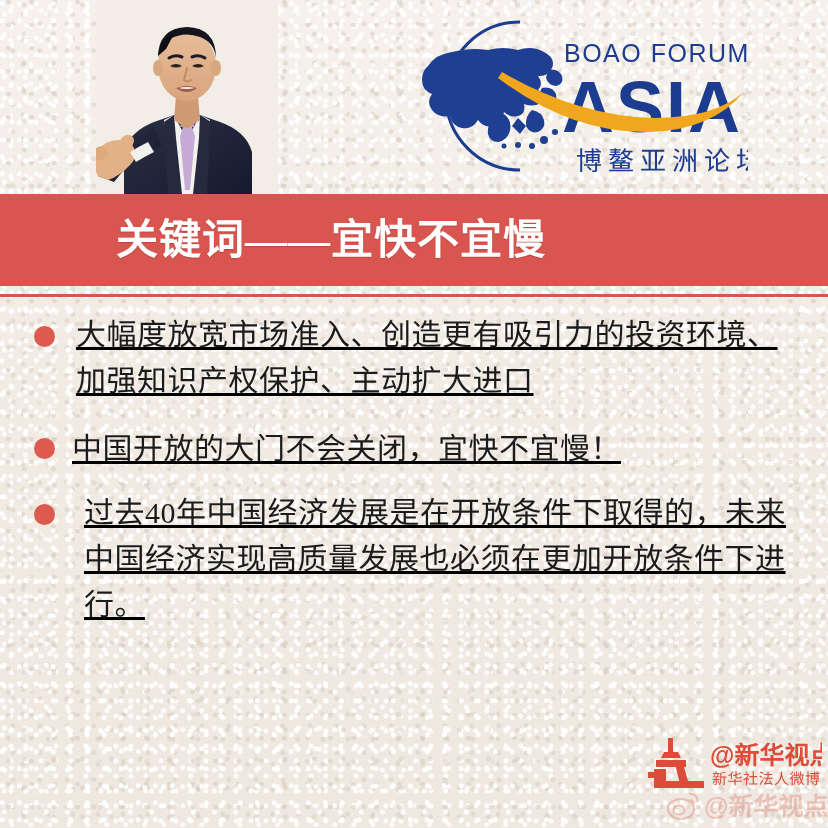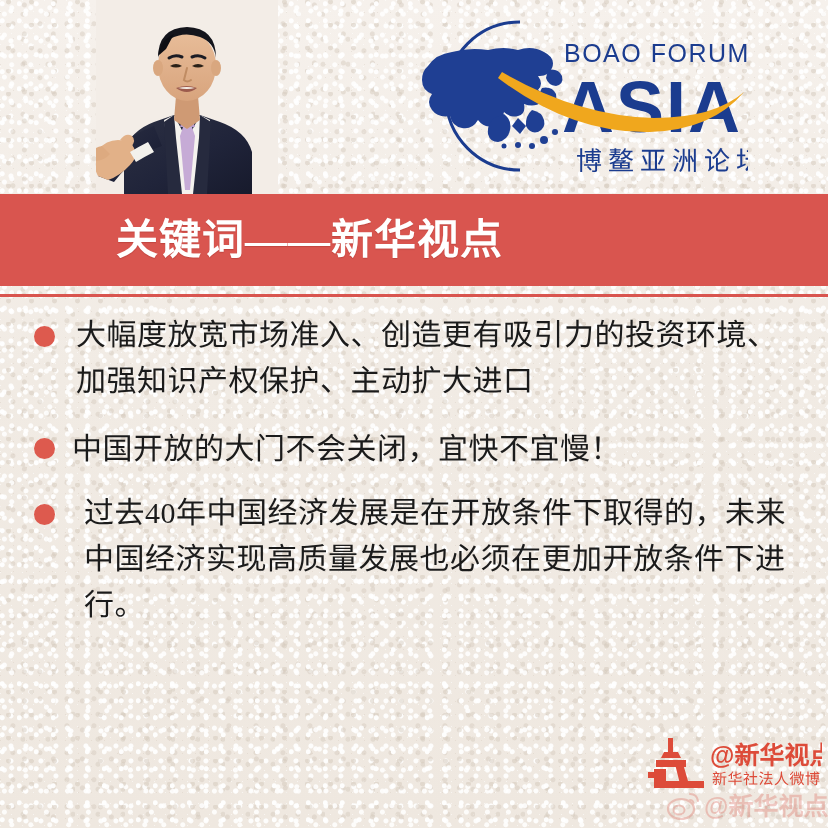--- a/index.html
+++ b/index.html
@@ -259,7 +259,7 @@
   </div>
 
   <div class="title-band">
-    <span class="title-text">关键词——新华视点</span>
+    <span class="title-text">关键词——宜快不宜慢</span>
   </div>
   <div class="title-rule"></div>
 

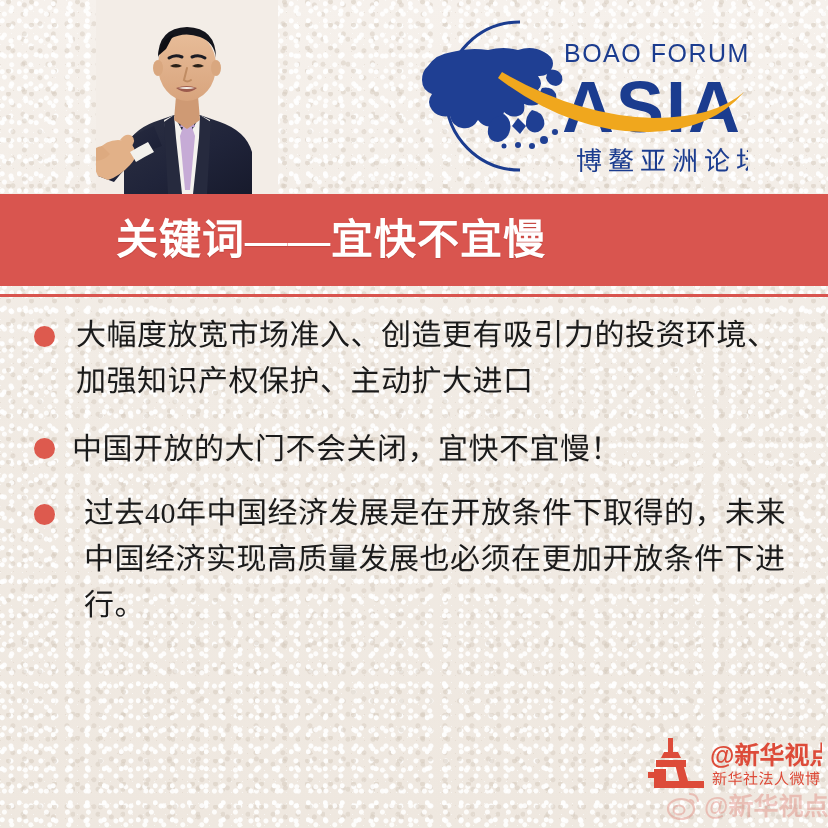--- a/index.html
+++ b/index.html
@@ -93,6 +93,7 @@
   .bullet-row {
     position: relative;
     display: block;
+    text-decoration: underline;
   }
   .bullet-dot {
     position: absolute;

